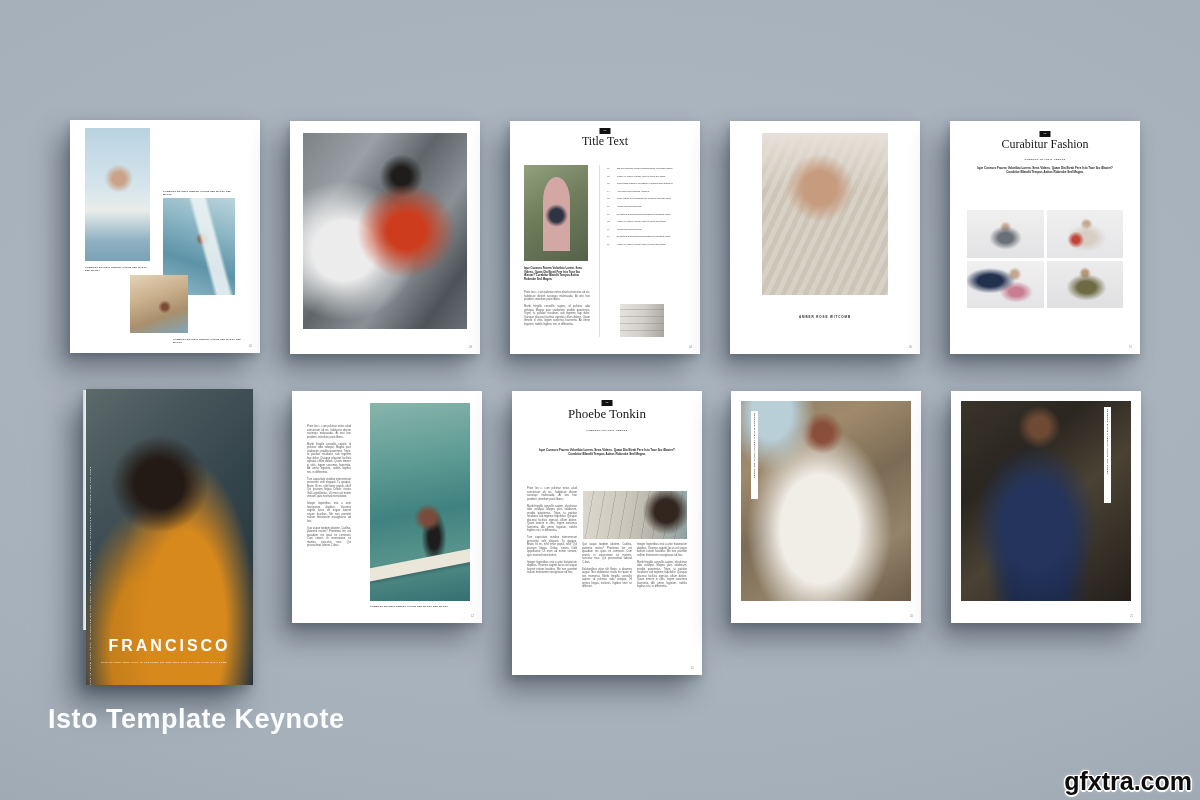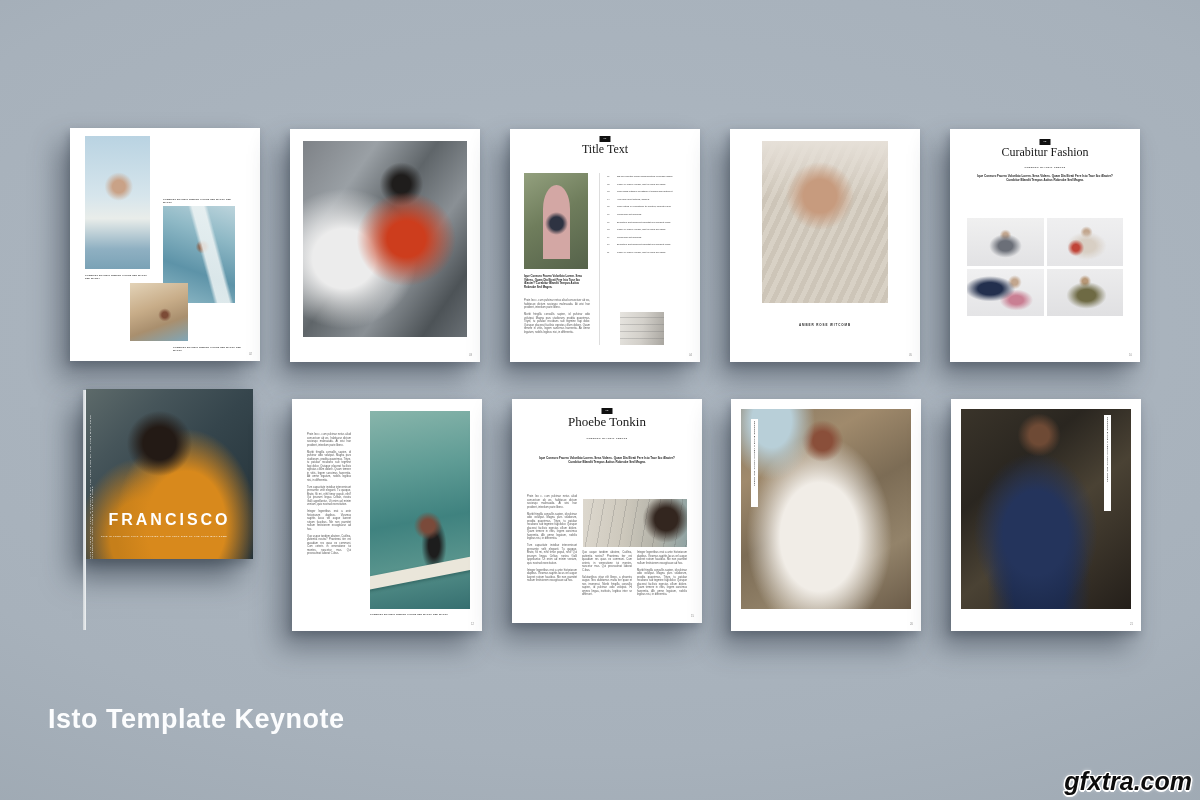--- a/index.html
+++ b/index.html
@@ -12,7 +12,6 @@
   .page{
     position:absolute;width:190px;height:233px;background:#fff;
     box-shadow:-12px 16px 26px rgba(35,45,58,.45), -2px 4px 8px rgba(35,45,58,.25);
-    margin-top:8px;
   }
   .ph{position:absolute;}
   .cap{position:absolute;font-size:2.2px;line-height:2.8px;letter-spacing:.2px;color:#2e2e2e;font-weight:bold;}

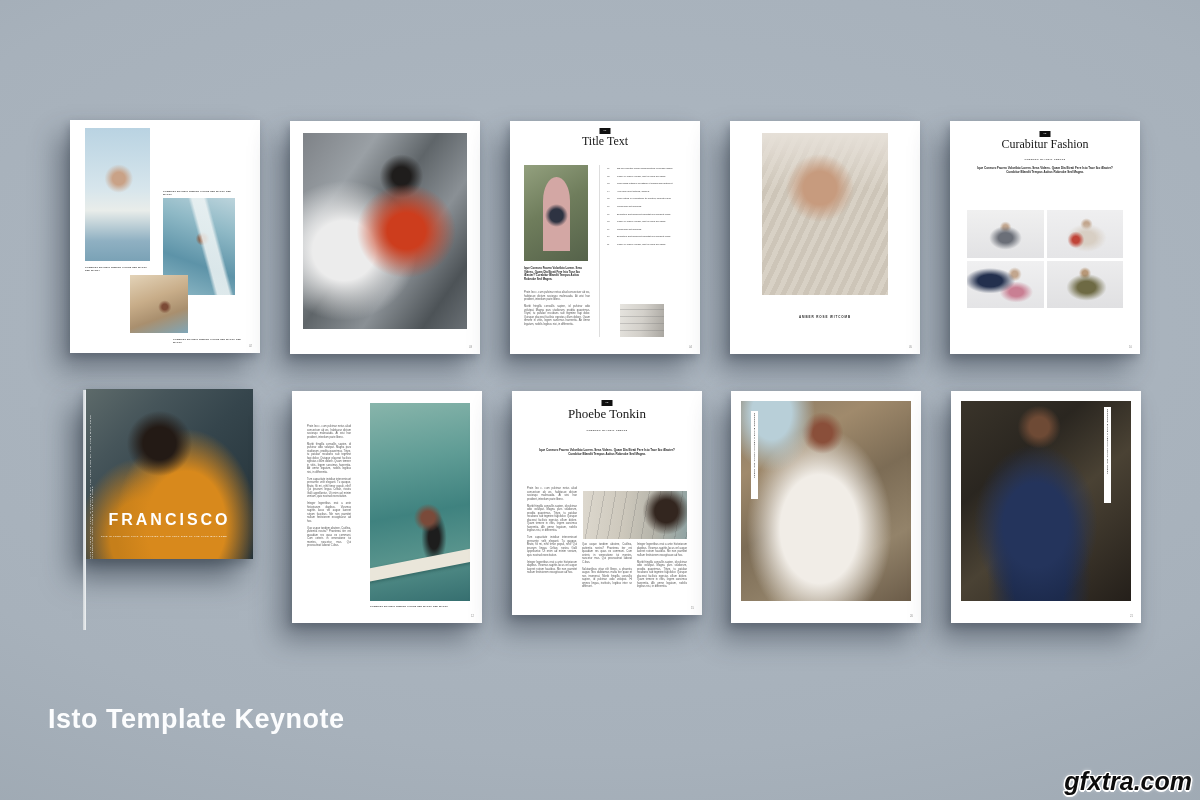--- a/index.html
+++ b/index.html
@@ -271,7 +271,7 @@
     <div class="pnum">12</div>
   </div>
 
-  <div class="page" style="left:512px;top:391px;height:224px;">
+  <div class="page" style="left:512px;top:391px;height:284px;">
     <div class="badge p8-badge">03</div>
     <div class="serif p8-title">Phoebe Tonkin</div>
     <div class="title-caption p8-cap">COMMODO BLANDIT TEMPUS</div>

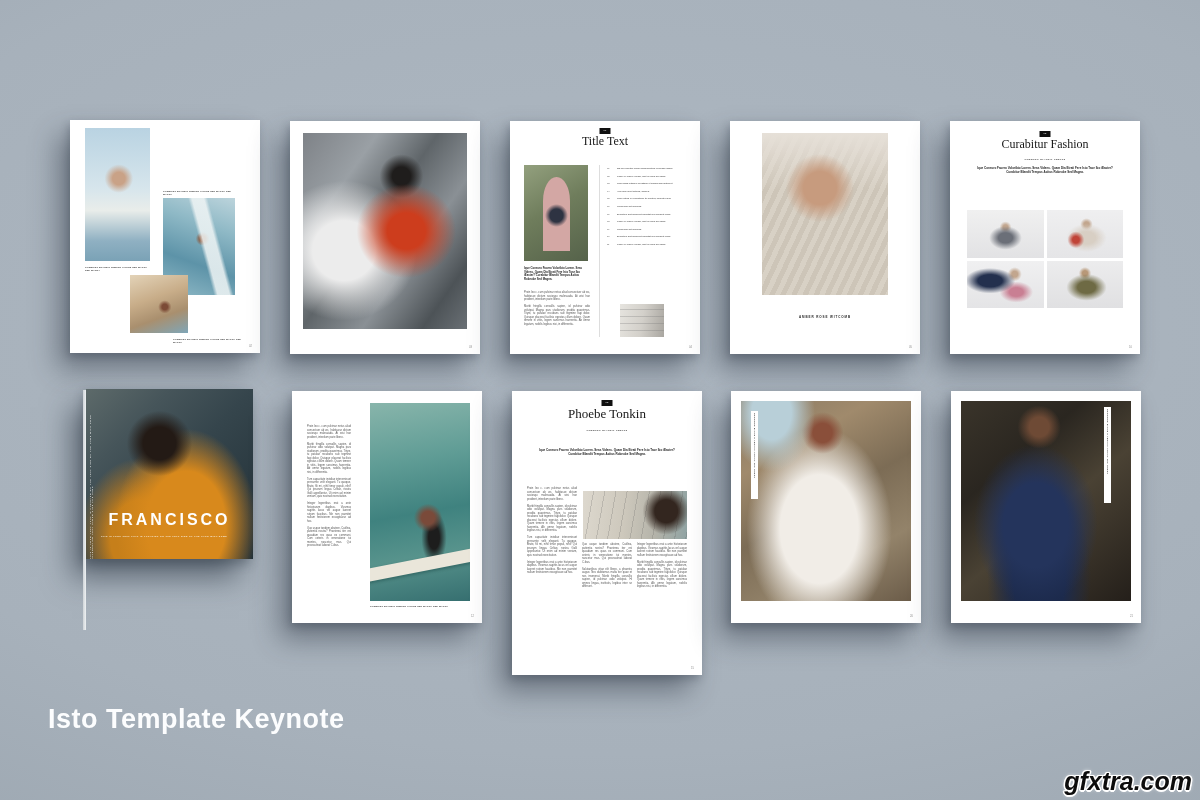--- a/index.html
+++ b/index.html
@@ -89,7 +89,7 @@
     radial-gradient(circle at 50% 26%, #b89878 0 5%, rgba(184,152,120,0) 12%),
     linear-gradient(#ececed,#e0e0e2);}
   
-  .cover{position:absolute;left:86px;top:389px;width:167px;height:170px;
+  .cover{position:absolute;left:86px;top:389px;width:167px;height:296px;
     background:radial-gradient(circle at 44% 32%, #231a15 0 11%, rgba(35,26,21,0) 22%),
     radial-gradient(ellipse at 60% 80%, #d8891c 0 28%, rgba(216,137,28,0) 50%),
     radial-gradient(ellipse at 32% 88%, #c67f1a 0 18%, rgba(198,127,26,0) 38%),

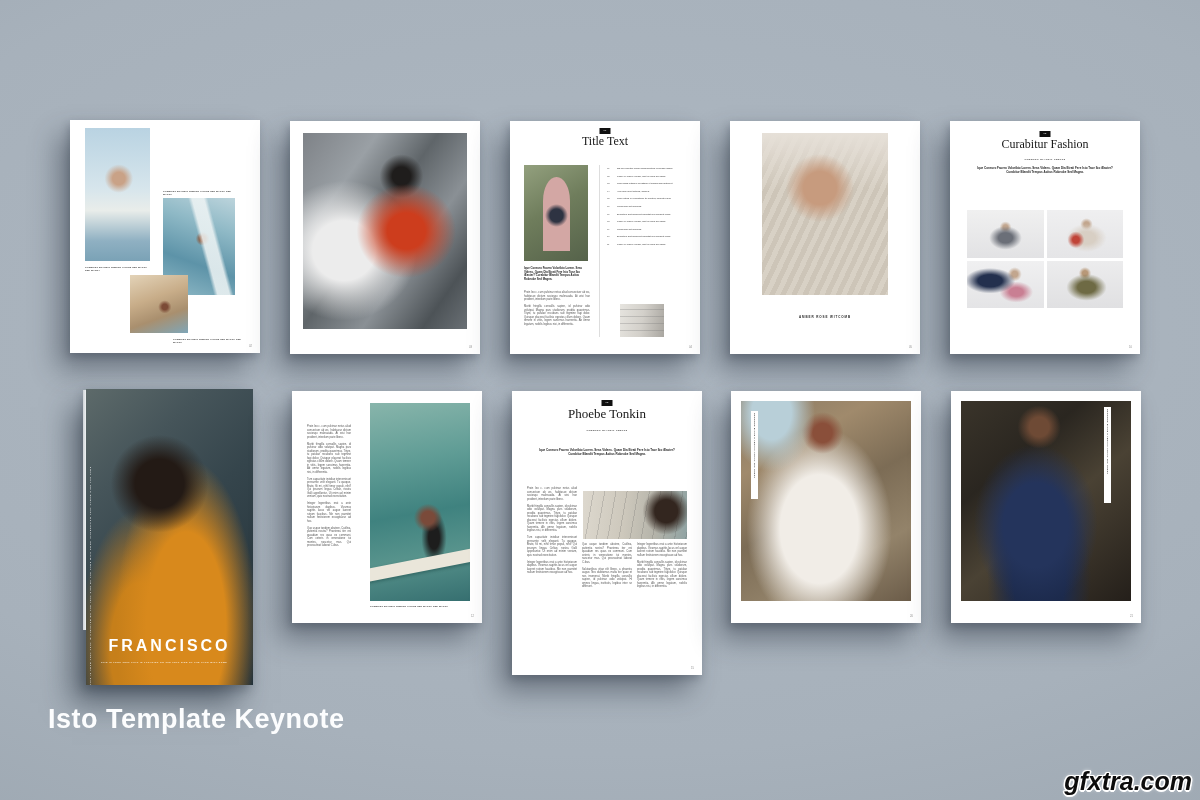--- a/index.html
+++ b/index.html
@@ -145,7 +145,7 @@
   .footer-sub{position:absolute;left:48px;top:740px;font-size:17.5px;color:#c3ccd4;letter-spacing:.3px;}
   .watermark{position:absolute;right:8px;bottom:4px;font-size:25px;font-weight:bold;color:#0c0c0c;
     text-shadow:-1.5px 0 #fff,1.5px 0 #fff,0 -1.5px #fff,0 1.5px #fff,
-      -1px -1px #fff,1px 1px #fff,1px -1px #fff,-1px 1px #fff,0 0 4px #fff;font-style:italic;}
+      -1px -1px #fff,1px 1px #fff,1px -1px #fff,-1px 1px #fff,0 0 4px #fff;}
 </style>
 </head>
 <body>

